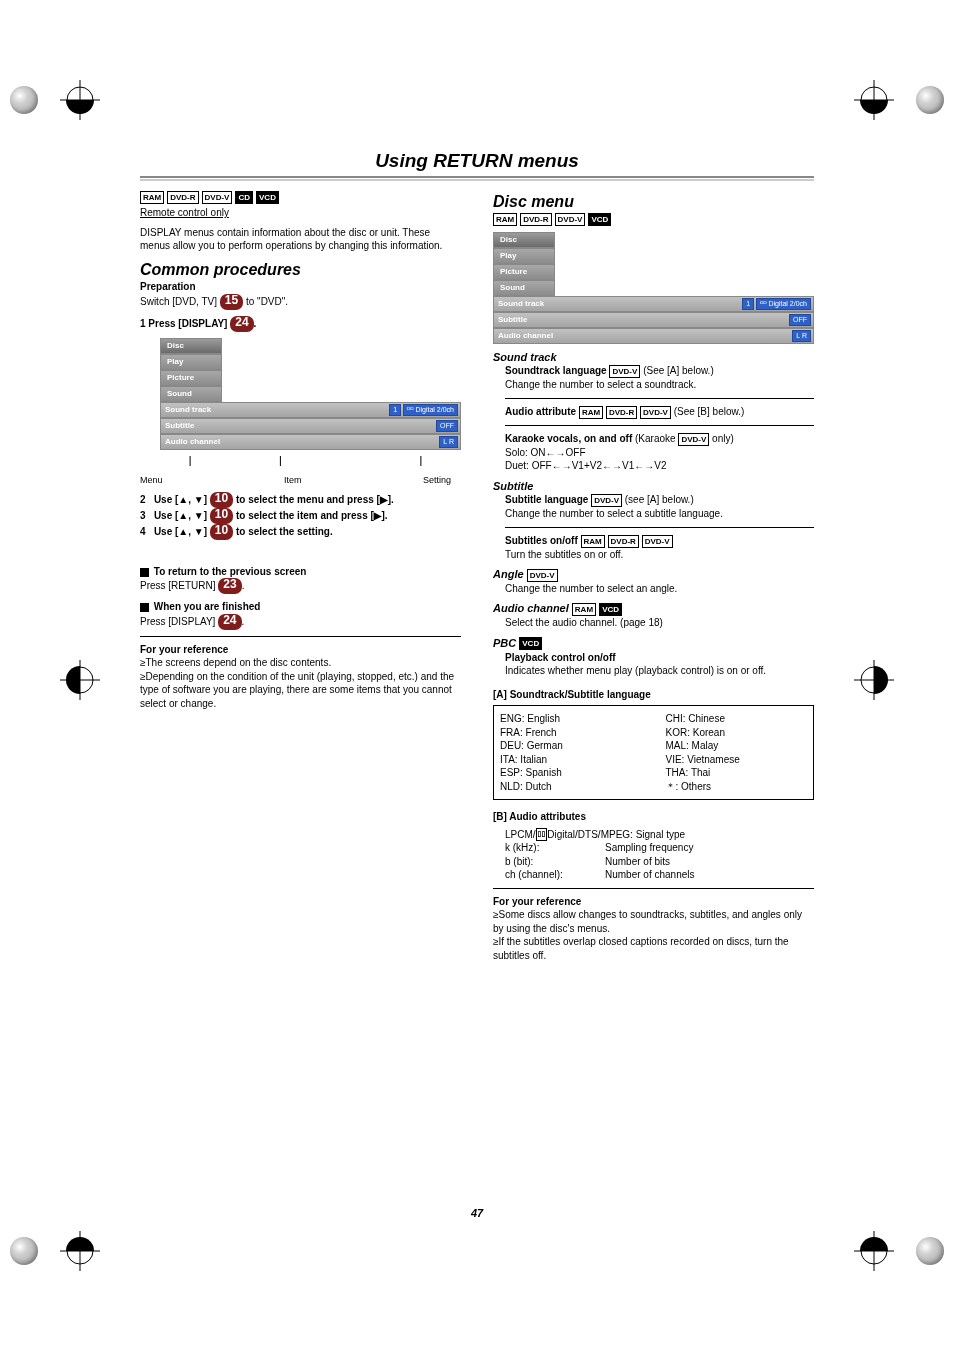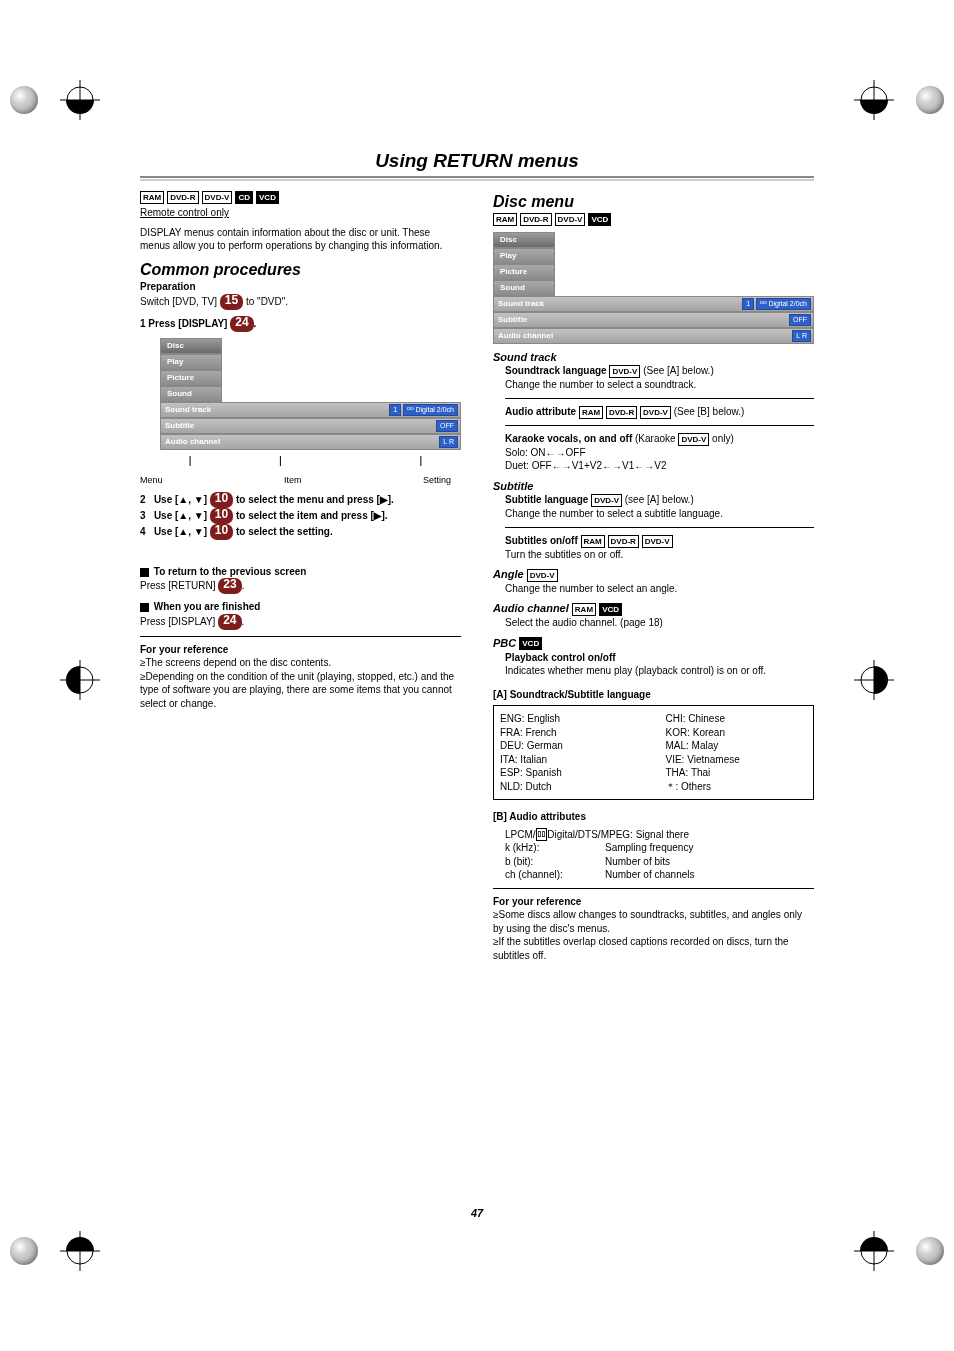--- a/index.html
+++ b/index.html
@@ -387,7 +387,7 @@
         <div class="r">
             <span>LPCM/</span>
             <span class="dd-box">▯▯</span>
-            <span> Digital/DTS/MPEG: Signal there</span>
+            <span> Digital/DTS/MPEG: Signal type</span>
           </div>
         <div class="r">
             <span class="k">k (kHz):</span>

